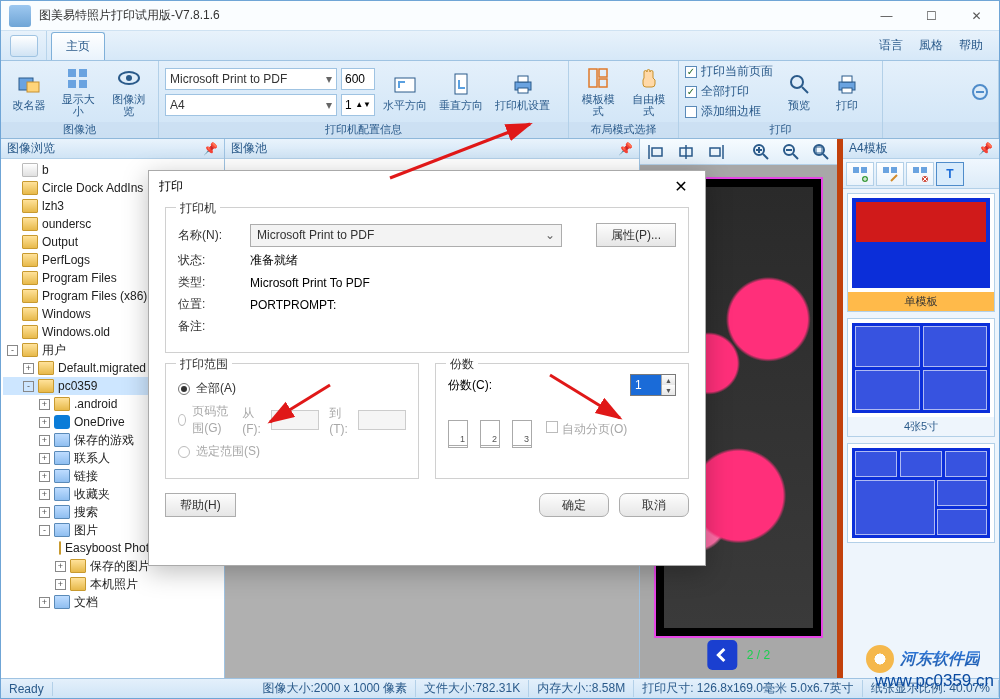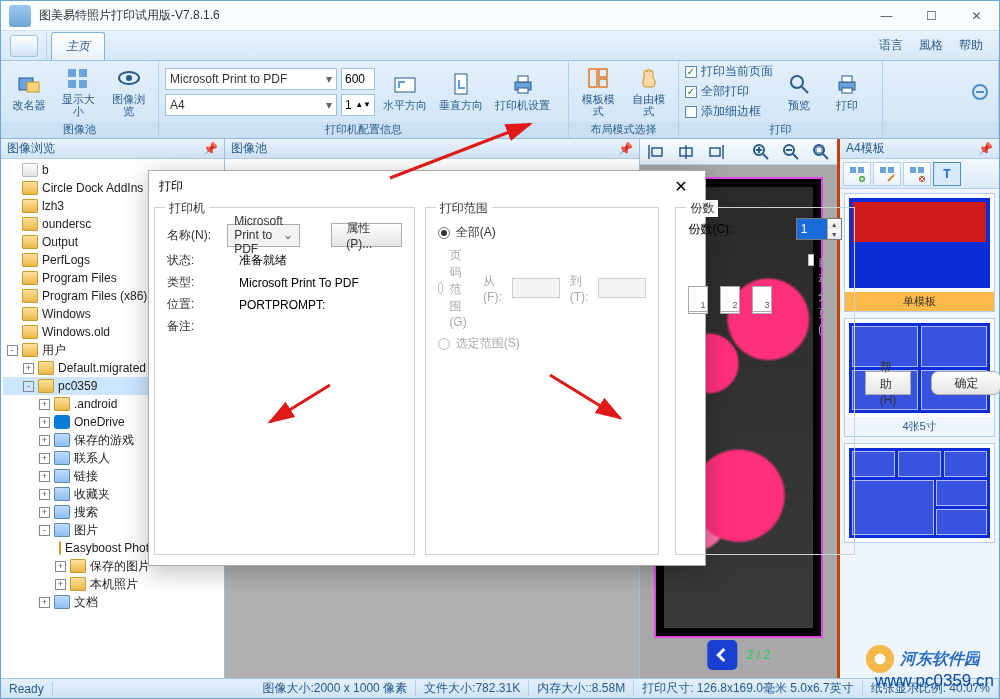--- a/index.html
+++ b/index.html
@@ -13,7 +13,7 @@
 .menubar { height: 30px; background: linear-gradient(#e8f2fb,#d6e8f8); display: flex; align-items: stretch; border-bottom: 1px solid #9fc3e2; }
 .qat { width: 46px; display: flex; align-items: center; justify-content: center; border-right: 1px solid #b8d4eb; }
 .qaticon { width: 28px; height: 22px; background: linear-gradient(#fff,#d0e3f4); border: 1px solid #9fc3e2; border-radius: 3px; }
-.tabs { display: flex; align-items: flex-end; padding-left: 4px; font-style: italic; }
+.tabs { display: flex; align-items: flex-end; padding-left: 4px; }
 .tab { background: linear-gradient(#fff,#e9f3fc); border: 1px solid #7fb0d9; border-bottom: none; padding: 5px 14px; border-radius: 3px 3px 0 0; color: #2a5a8a; margin-top: 3px; }
 .menur { margin-left: auto; display: flex; align-items: center; gap: 16px; padding-right: 16px; color: #2a5a8a; }
 .ribbon { height: 78px; background: linear-gradient(#e4f0fb,#cfe4f6); display: flex; border-bottom: 1px solid #8fb8da; }

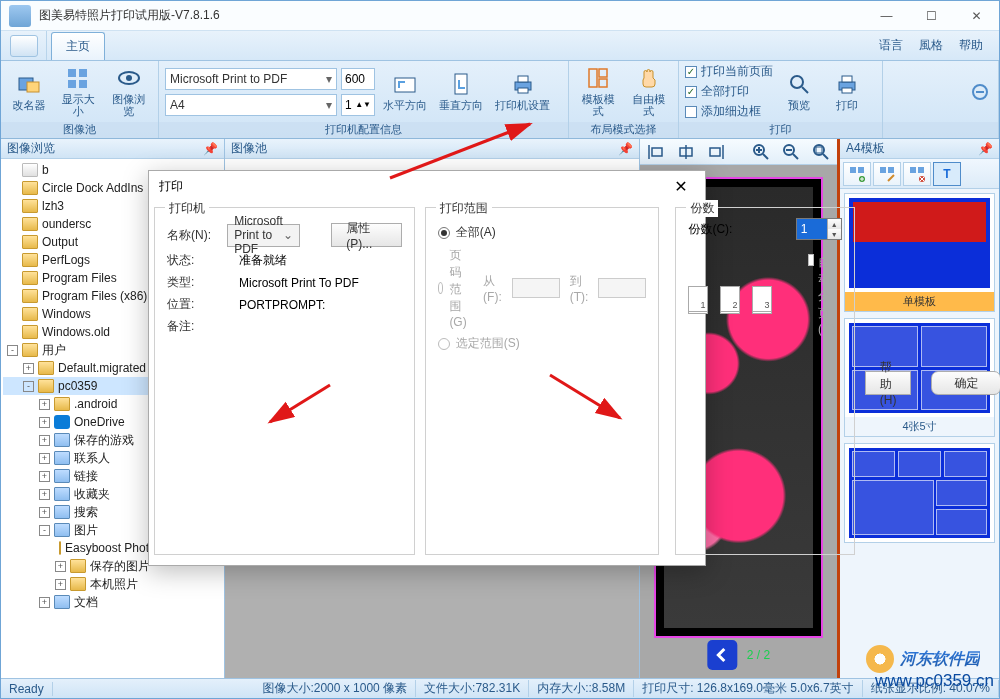--- a/index.html
+++ b/index.html
@@ -62,7 +62,7 @@
 .pbtn { width: 30px; height: 30px; background: #1a3fd0; border-radius: 5px; display: flex; align-items: center; justify-content: center; color: #fff; }
 .pcount { color: #19d14e; font-size: 12px; }
 
-.tplpane { width: 162px; display: flex; flex-direction: column; border-left: 3px solid #c2410c; }
+.tplpane { width: 162px; display: flex; flex-direction: column; border-left: 6px solid #c2410c; }
 .tpl-tools { height: 30px; background: linear-gradient(#f0f7fe,#dcebf8); border-bottom: 1px solid #b3d0e8; display: flex; align-items: center; gap: 2px; padding: 0 3px; }
 .tplt { width: 28px; height: 24px; border: 1px solid #b3d0e8; background: linear-gradient(#fff,#eaf3fb); display: flex; align-items: center; justify-content: center; position: relative; }
 .tplt svg { width: 18px; height: 18px; }

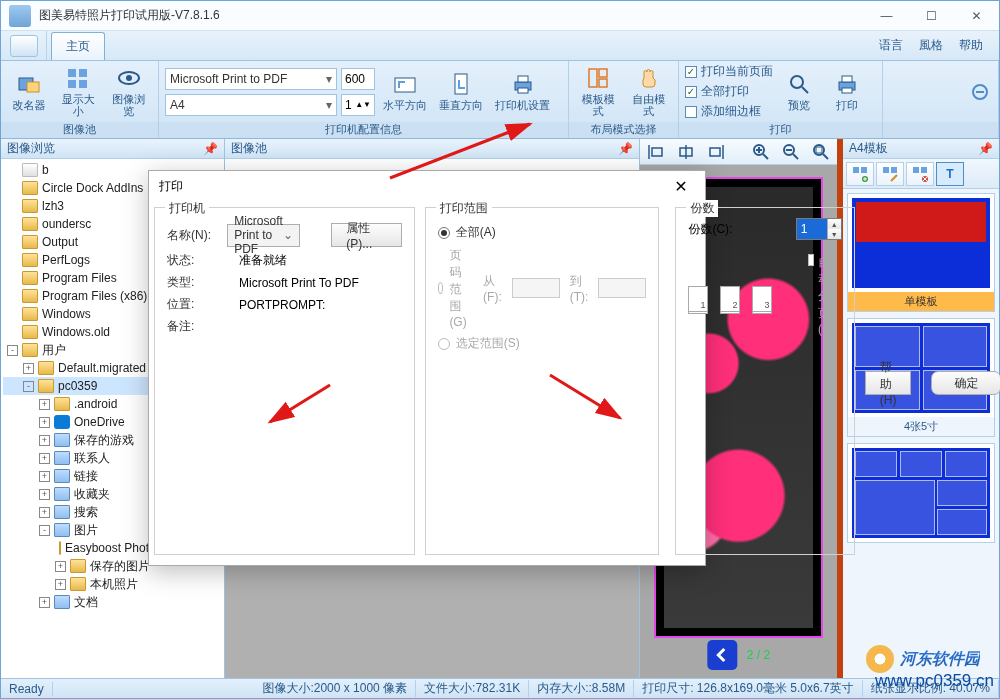--- a/index.html
+++ b/index.html
@@ -87,7 +87,7 @@
 .dialog { position: absolute; left: 148px; top: 170px; width: 558px; height: 396px; background: #fff; border: 1px solid #aaa; box-shadow: 0 6px 24px rgba(0,0,0,.25); z-index: 50; display: flex; flex-direction: column; }
 .dlg-title { height: 30px; display: flex; align-items: center; padding: 0 10px; font-size: 12px; }
 .dlg-close { margin-left: auto; width: 28px; height: 22px; display: flex; align-items: center; justify-content: center; font-size: 16px; }
-.dlg-body { flex: 1; padding: 6px 5px 10px; display: flex; flex-direction: row; gap: 10px; }
+.dlg-body { flex: 1; padding: 6px 16px 10px; display: flex; flex-direction: column; gap: 10px; }
 .fieldset { border: 1px solid #d0d0d0; padding: 10px 12px 12px; position: relative; }
 .legend { position: absolute; top: -8px; left: 10px; background: #fff; padding: 0 4px; color: #333; }
 .row { display: flex; align-items: center; gap: 10px; margin: 5px 0; }

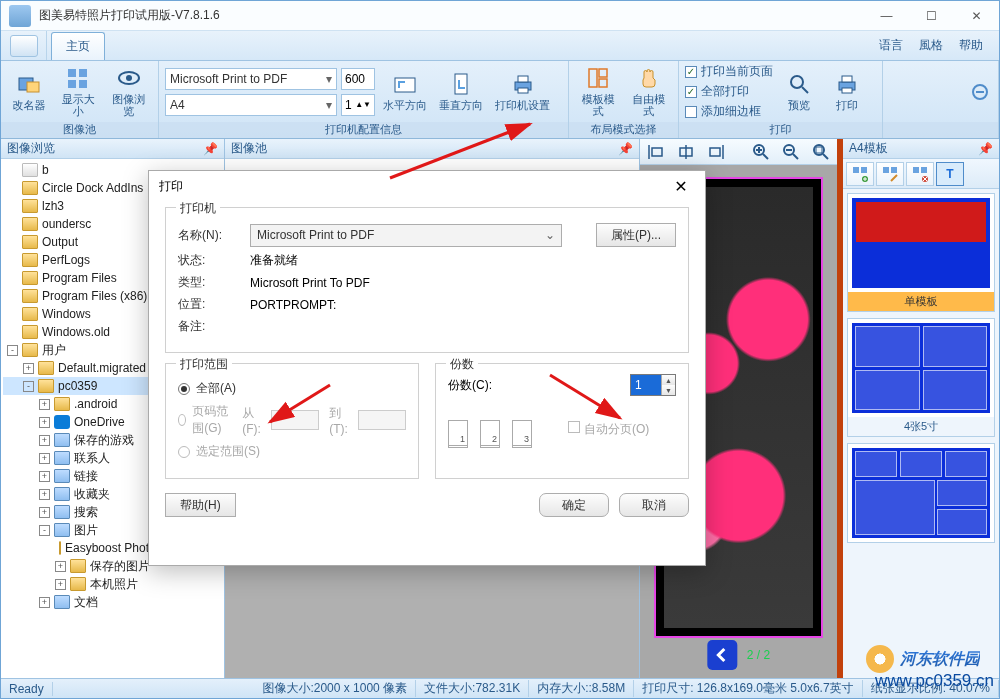--- a/index.html
+++ b/index.html
@@ -112,7 +112,7 @@
 .collate { display: flex; align-items: flex-end; gap: 2px; margin-top: 10px; }
 .sheet { width: 20px; height: 26px; background: #fff; border: 1px solid #aaa; display: flex; align-items: flex-end; justify-content: flex-end; padding: 1px 2px; font-size: 9px; color: #555; position: relative; }
 .sheet + .sheet { margin-left: -6px; }
-.autoc { display: flex; align-items: flex-start; gap: 4px; margin-left: 26px; color: #a8a8a8; }
+.autoc { display: flex; align-items: flex-start; gap: 4px; margin-left: 4px; color: #a8a8a8; }
 .autoc .chkbox { border-color: #bbb; }
 .dlg-foot { display: flex; align-items: center; gap: 10px; padding-top: 4px; }
 .dlg-foot .spacer { flex: 1; }

